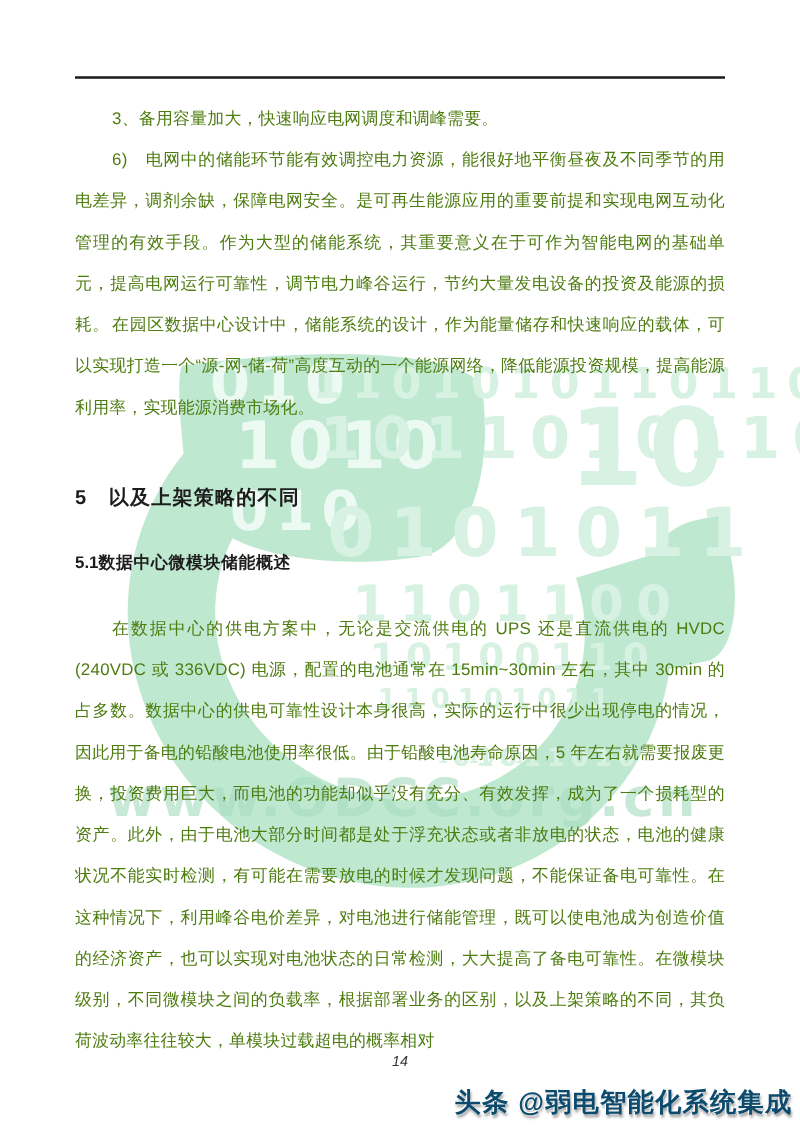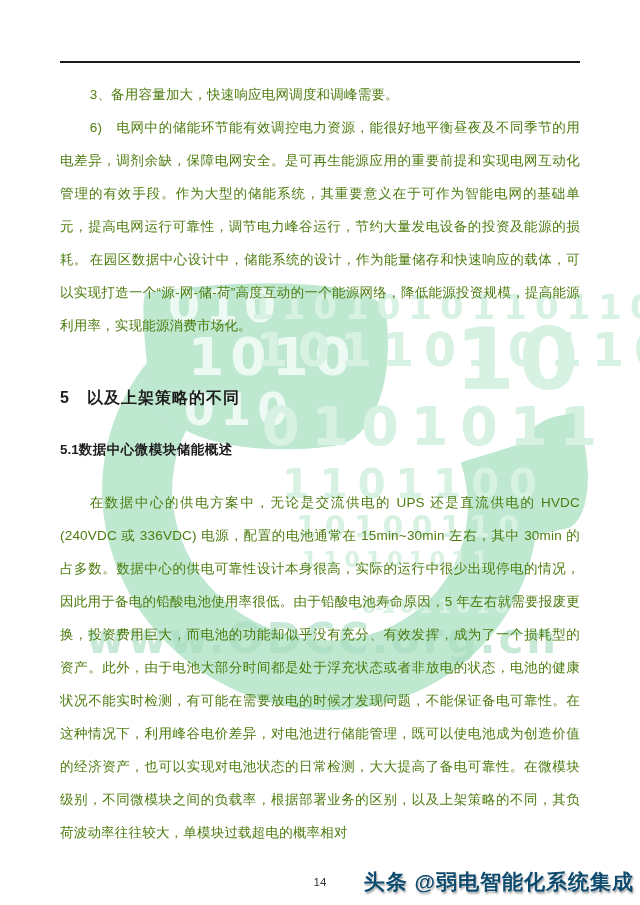--- a/index.html
+++ b/index.html
@@ -61,8 +61,8 @@
   .h2{top:441px;font-size:13.5px;font-weight:700;letter-spacing:0.5px;}
   .h2 .hnum{letter-spacing:0;}
   .pageno{
-    position:absolute;left:0;top:876px;width:640px;text-align:center;z-index:1;
-    font-size:11.5px;color:#333333;
+    position:absolute;left:0;top:844px;width:640px;text-align:center;z-index:1;
+    font-size:11.5px;color:#333333;font-style:italic;
   }
   .brand{
     position:absolute;right:6px;top:868px;z-index:3;white-space:nowrap;

